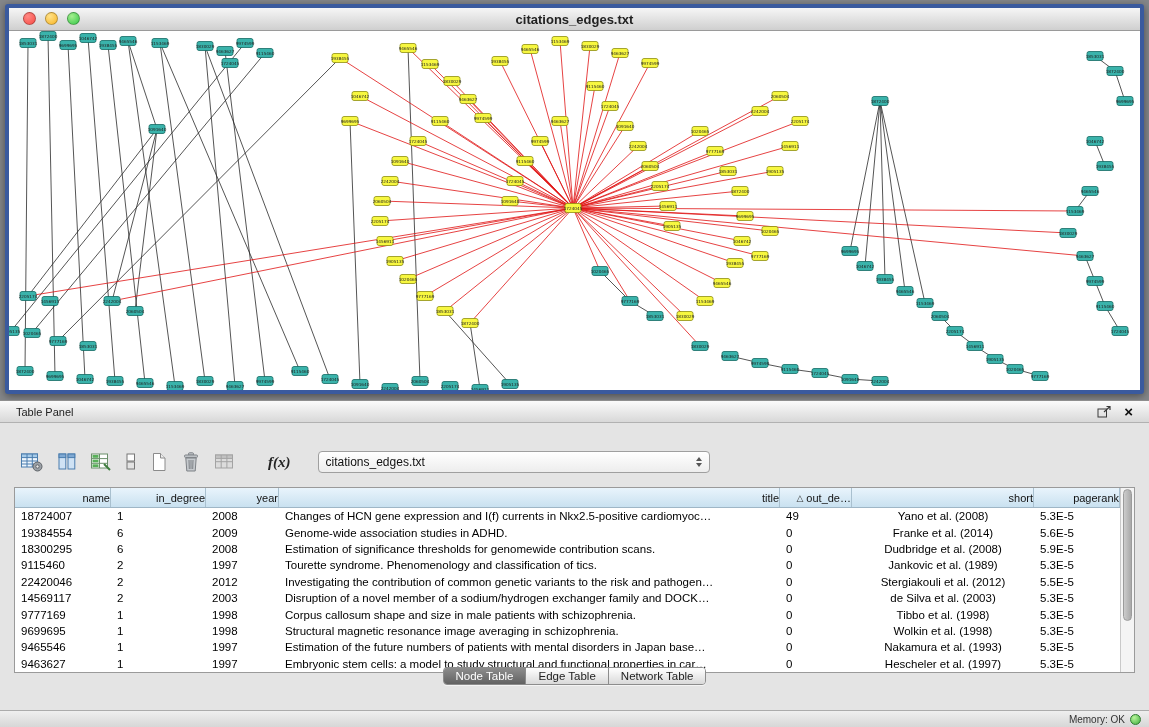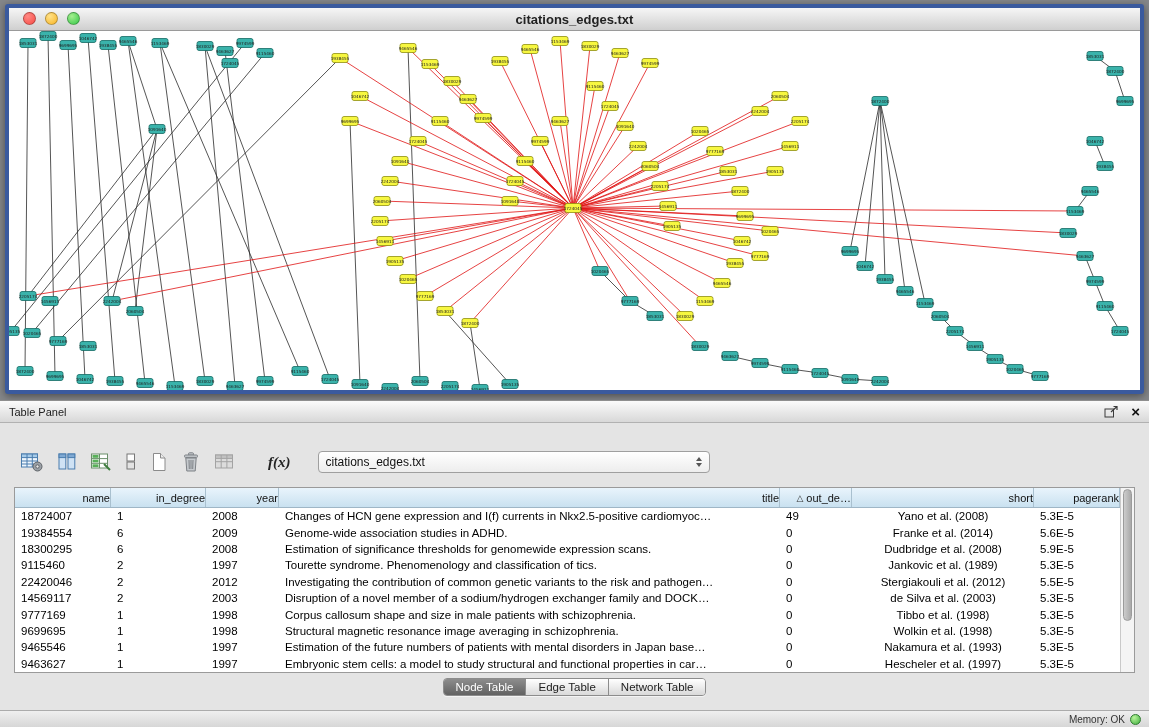--- a/index.html
+++ b/index.html
@@ -17,7 +17,7 @@
   .canvas svg{display:block;}
 
   .table-panel{position:absolute;top:400px;left:0;width:1149px;height:310px;background:#e4e4e4;border-top:1px solid #8e8e8e;box-sizing:border-box;}
-  .panel-header{height:21px;background:linear-gradient(#fbfbfb,#d8d8d8);border-bottom:1px solid #b1b1b1;display:flex;align-items:center;padding:0 9px;}
+  .panel-header{height:21px;background:linear-gradient(#fbfbfb,#d8d8d8);border-bottom:1px solid #b1b1b1;display:flex;align-items:center;padding:0 16px;}
   .panel-title{font-size:11px;color:#222;}
   .panel-actions{margin-left:auto;display:flex;align-items:center;gap:12px;}
   .close-x{font-size:15px;font-weight:bold;color:#111;line-height:13px;}

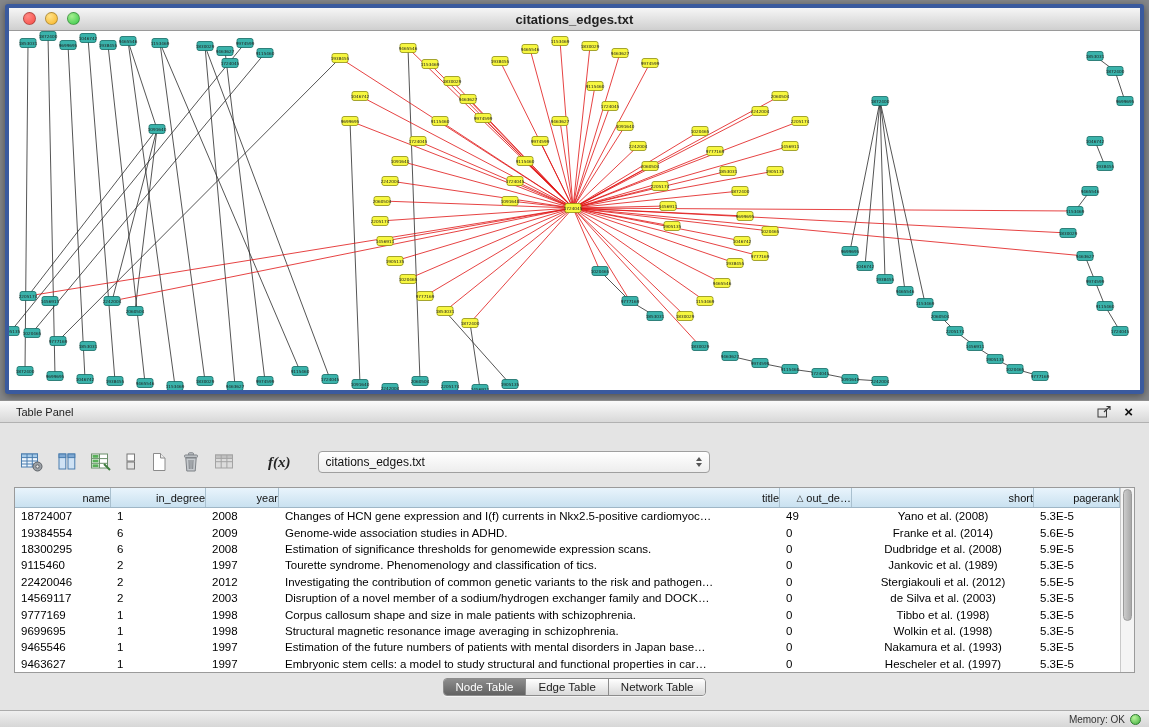--- a/index.html
+++ b/index.html
@@ -847,7 +847,7 @@
               <div class="td c0">18300295</div>
               <div class="td c1">6</div>
               <div class="td c2">2008</div>
-              <div class="td c3">Estimation of significance thresholds for genomewide expression scans.</div>
+              <div class="td c3">Estimation of significance thresholds for genomewide contribution scans.</div>
               <div class="td c4">0</div>
               <div class="td c5">Dudbridge et al. (2008)</div>
               <div class="td c6">5.9E-5</div>

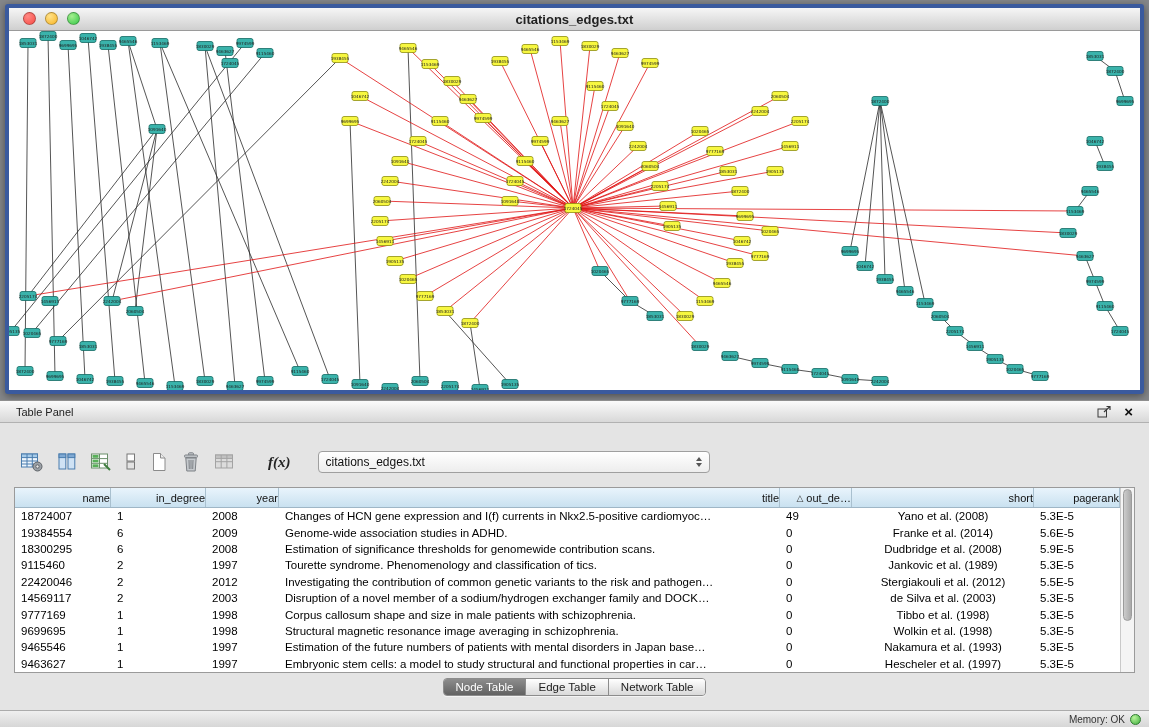--- a/index.html
+++ b/index.html
@@ -42,7 +42,7 @@
   .vscroll{width:13px;background:#f4f4f4;border-left:1px solid #c9c9c9;position:relative;flex-shrink:0;}
   .vthumb{position:absolute;top:1px;left:1.5px;width:9px;height:72%;background:linear-gradient(90deg,#cccccc,#a9a9a9);border-radius:5px;border:1px solid #9b9b9b;box-sizing:border-box;}
 
-  .tabs-row{position:absolute;top:277px;left:0;width:100%;display:flex;justify-content:center;}
+  .tabs-row{position:absolute;top:266px;left:0;width:100%;display:flex;justify-content:center;}
   .tabset{display:inline-flex;border:1px solid #8c8c8c;border-radius:4px;overflow:hidden;box-shadow:0 1px 0 rgba(255,255,255,.6);}
   .tab{padding:2px 12px;font-size:11.5px;background:linear-gradient(#ffffff,#d9d9d9);color:#222;border-right:1px solid #8c8c8c;}
   .tab:last-child{border-right:none;}

